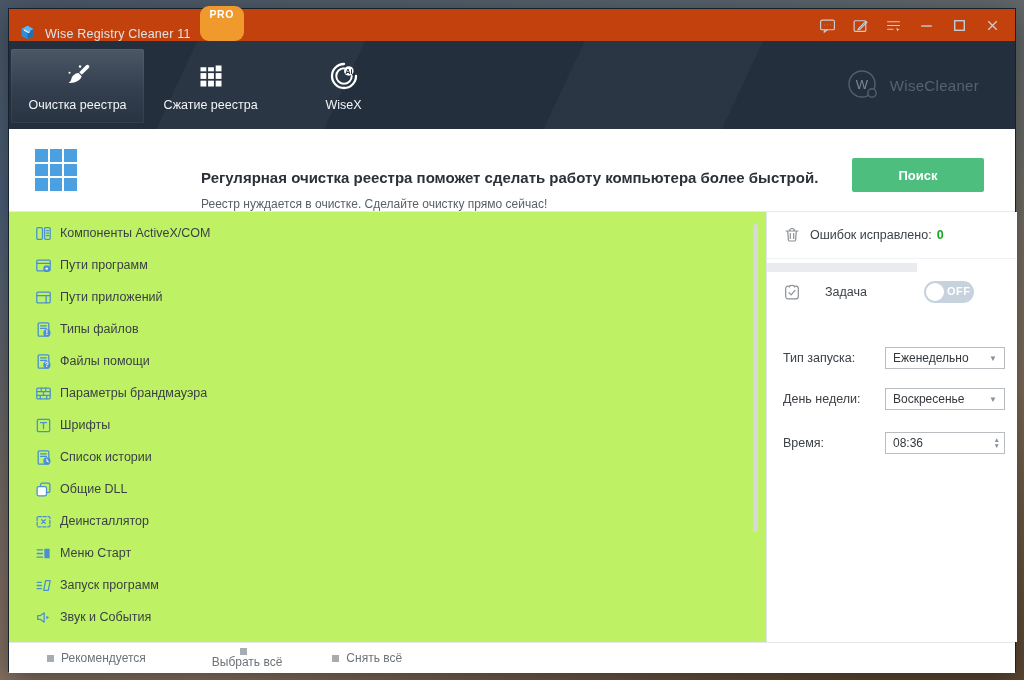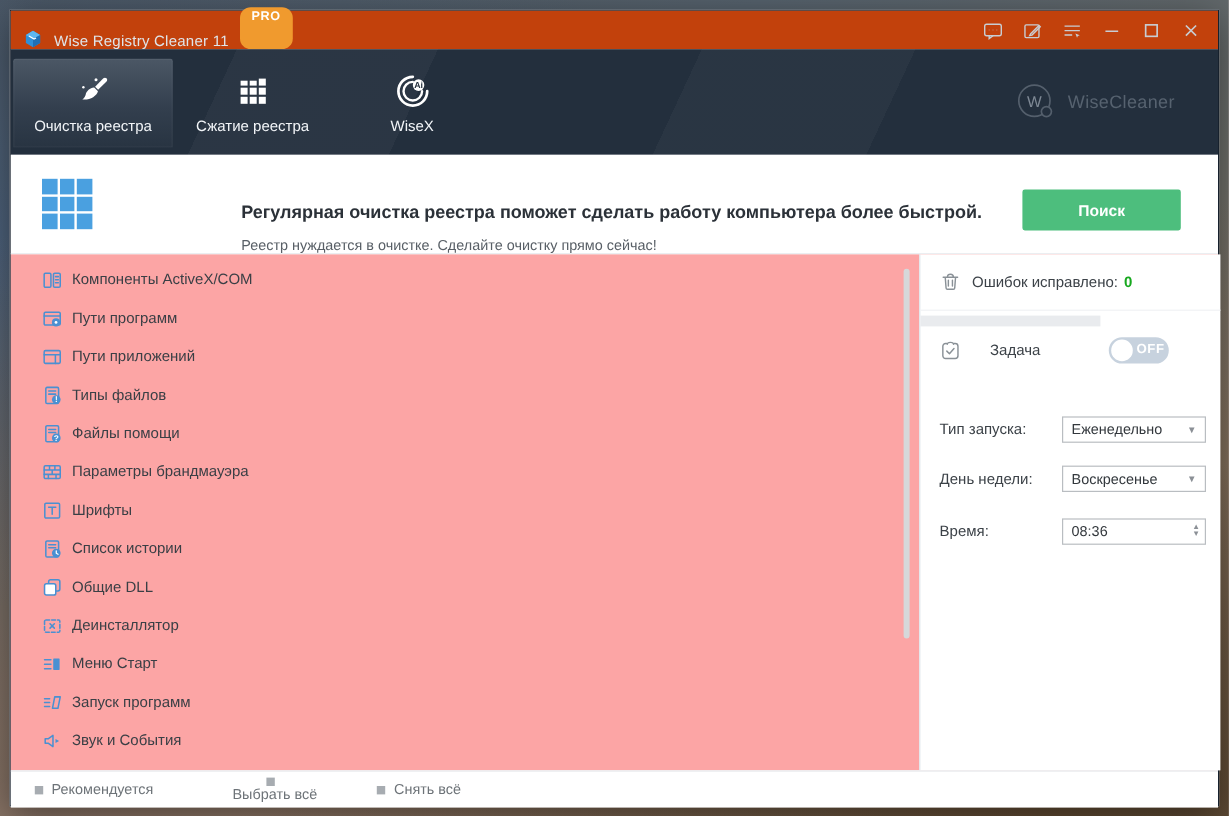--- a/index.html
+++ b/index.html
@@ -58,7 +58,7 @@
     border-radius:2px; cursor:pointer; font-family:inherit; }
 
   
-  .content { position:absolute; left:0; top:203px; width:100%; height:430px; background:#fca5a5; }
+  .content { position:absolute; left:0; top:203px; width:100%; height:430px; background:#bef264; }
   .list { position:absolute; left:0; top:5px; width:744px; }
   .list-item { height:32px; display:flex; align-items:center; padding-left:26px; cursor:pointer; }
   .li-icon { width:17px; height:17px; margin-right:8px; flex:0 0 17px; }

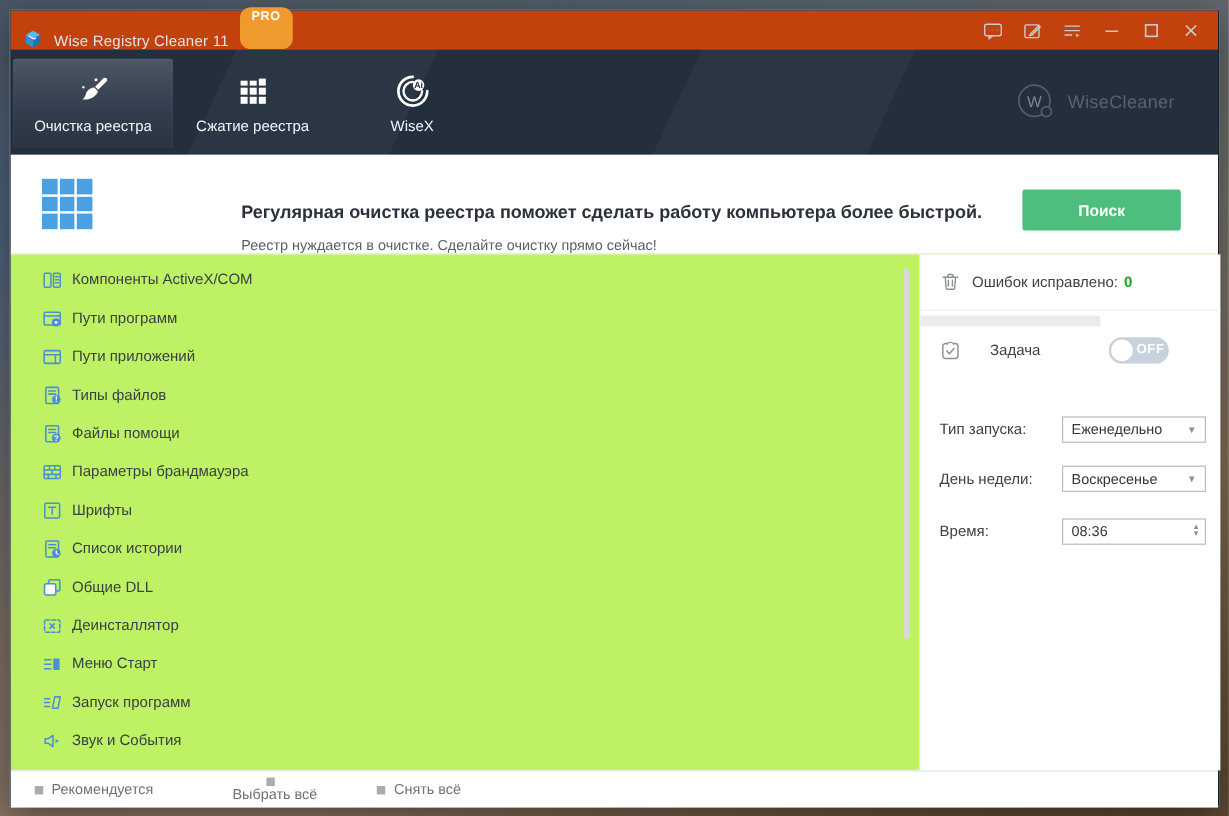--- a/index.html
+++ b/index.html
@@ -103,7 +103,7 @@
   .footer { position:absolute; left:0; top:633px; width:100%; height:31px; background:#fff;
     border-top:1px solid #e4e7ea; display:flex; align-items:center; }
   .foot-item { display:flex; align-items:center; cursor:pointer; }
-  .foot-item.f1 { margin-left:20px; } .foot-item.f2 { margin-left:66px;flex-direction:column; } .foot-item.f3 { margin-left:50px; }
+  .foot-item.f1 { margin-left:38px; } .foot-item.f2 { margin-left:66px;flex-direction:column; } .foot-item.f3 { margin-left:50px; }
   .bullet { width:7px; height:7px; background:#a7acb1; margin-right:7px; }
   .foot-label { color:#6d7378; font-size:12px; }
 </style>

